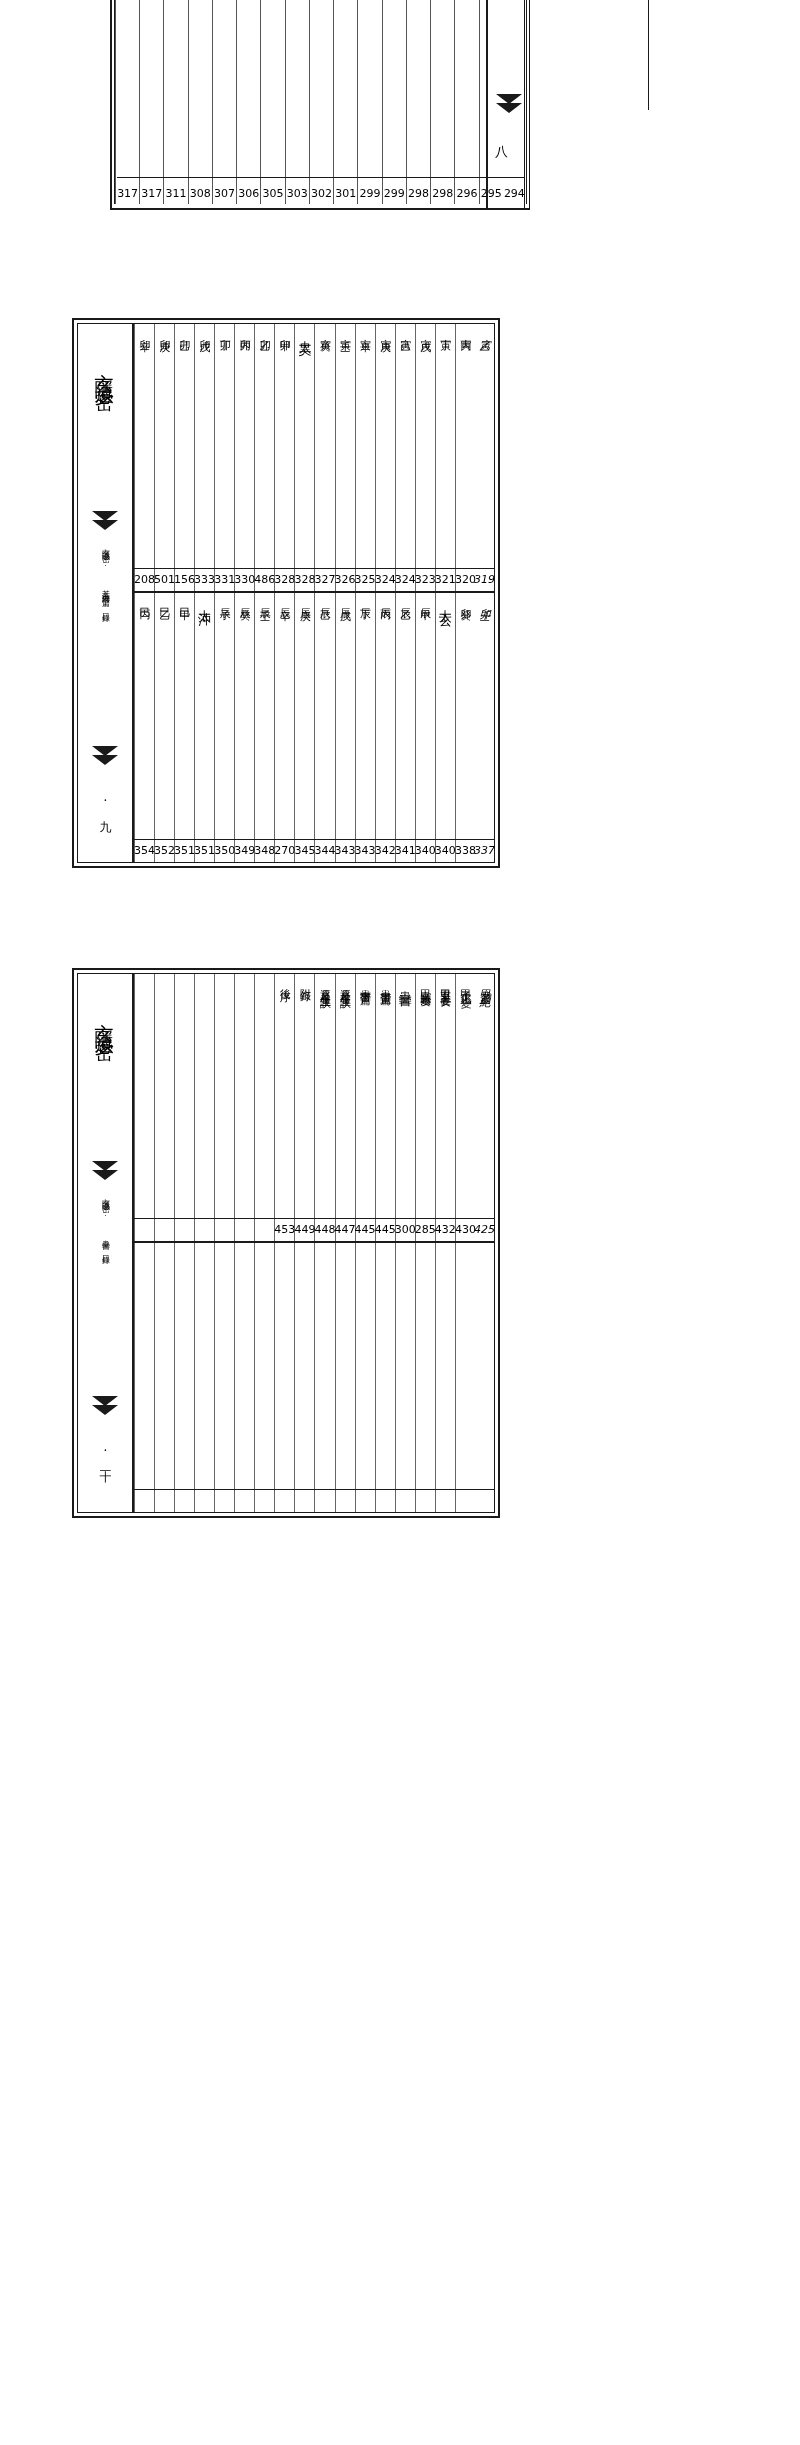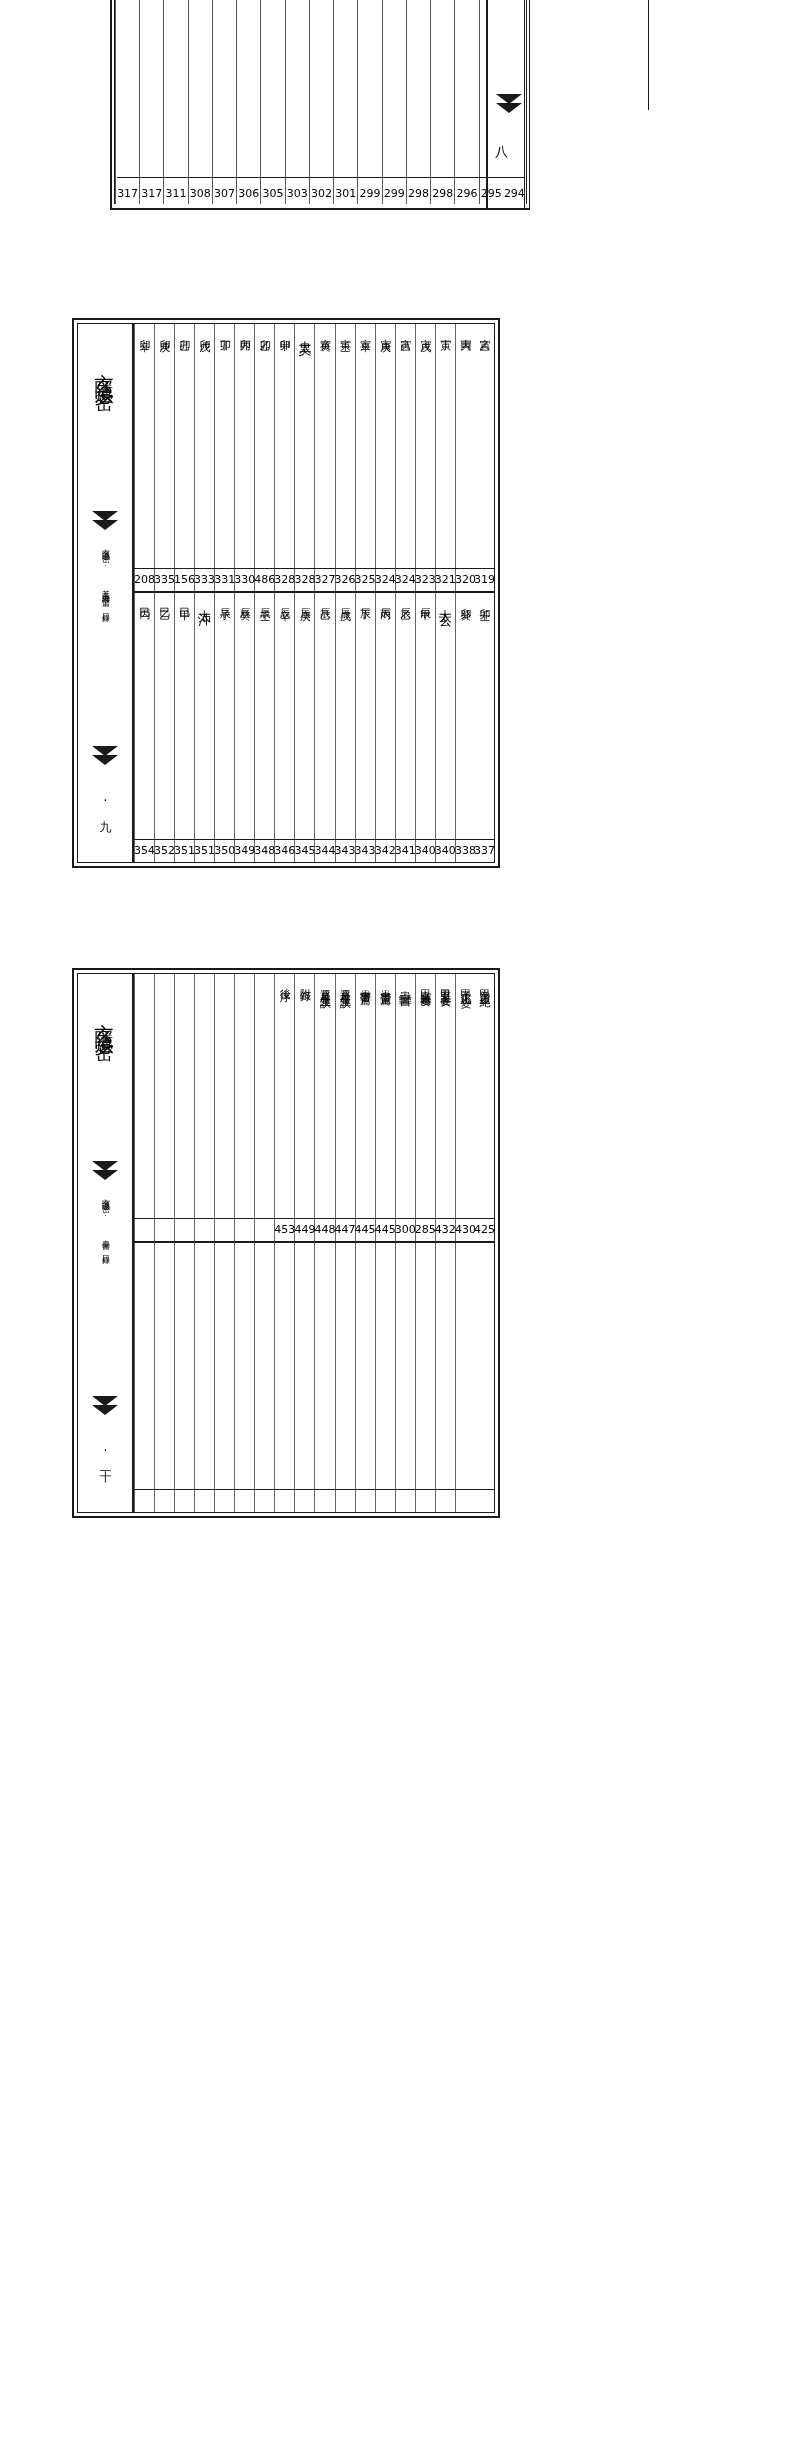--- a/index.html
+++ b/index.html
@@ -430,7 +430,7 @@
             </div>
             <div class="col">
               <div class="title">卯庚</div>
-              <div class="num">335</div>
+              <div class="num">501</div>
             </div>
             <div class="col">
               <div class="title">卯辛</div>

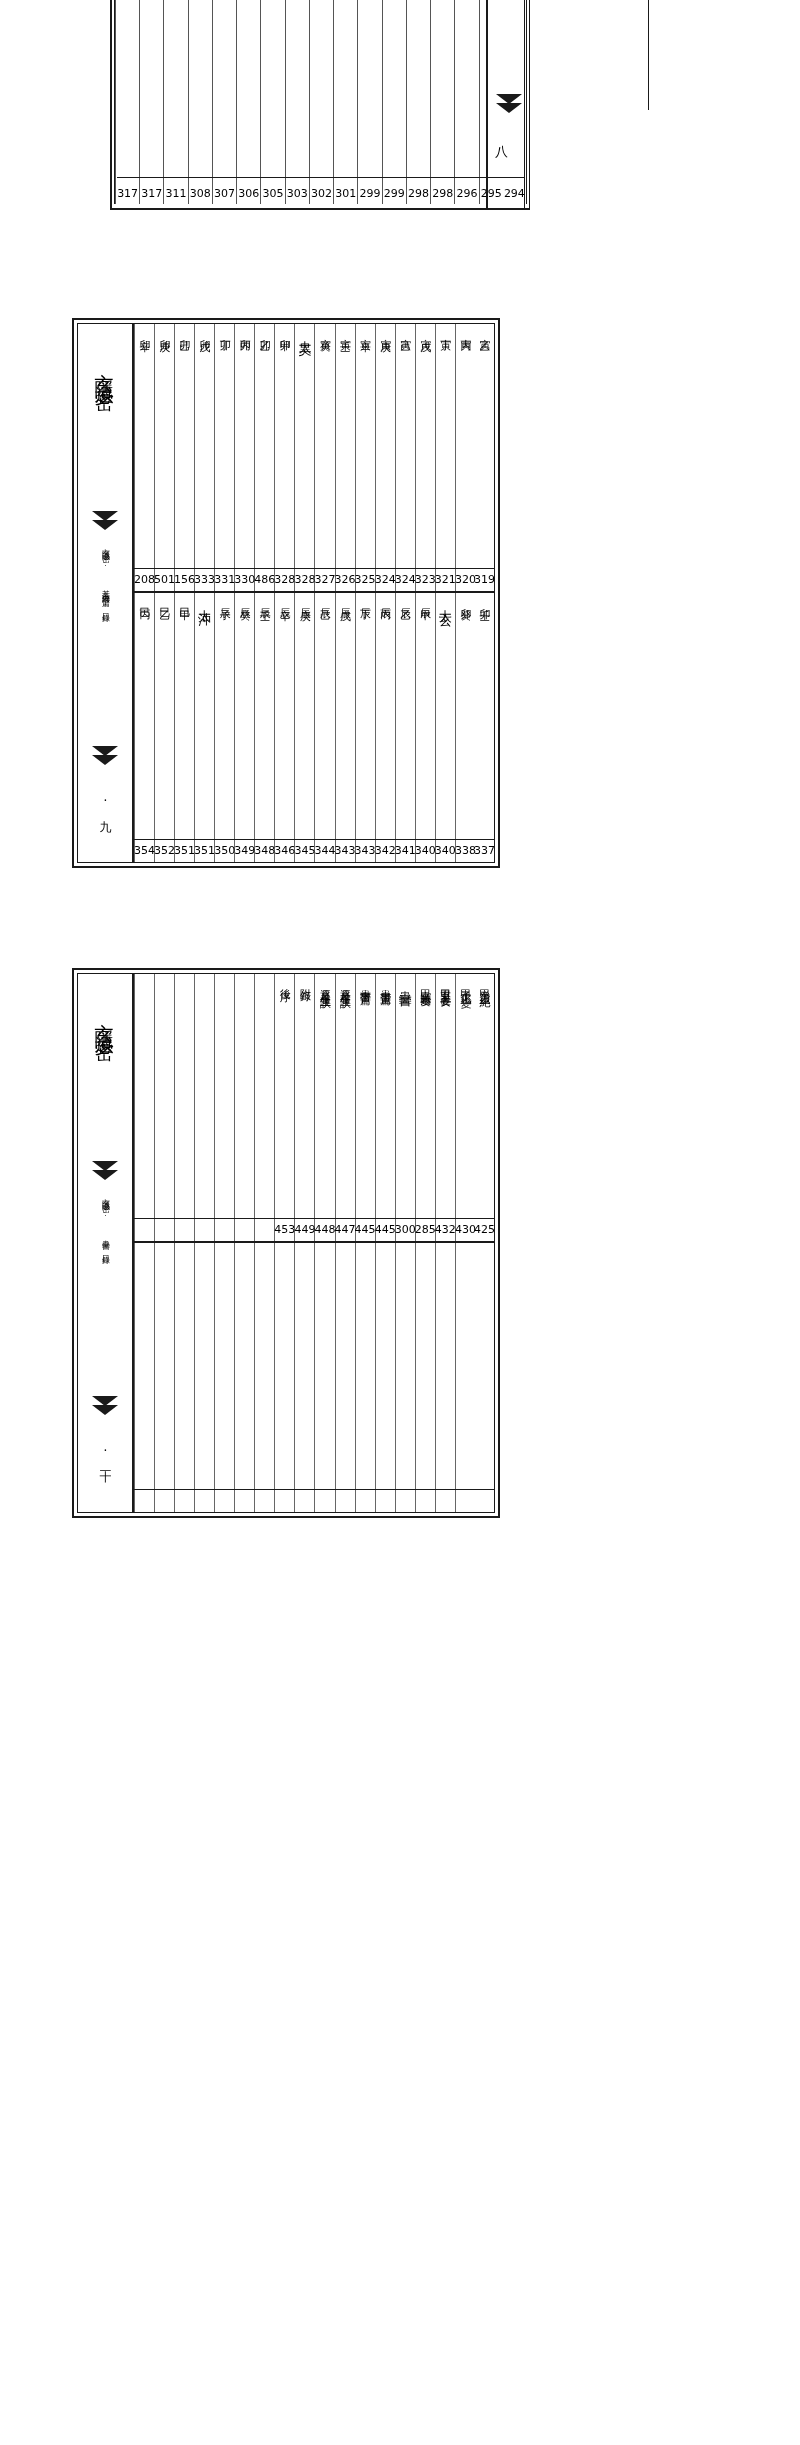--- a/index.html
+++ b/index.html
@@ -207,7 +207,7 @@
     border-left: 1px solid #666;
     position: relative;
   }
-  .cols .col:first-child { border-left: none; }
+  .cols .col:first-child { border-left: none; font-style: italic; }
   .cols .col .title {
     position: absolute;
     top: 6px;

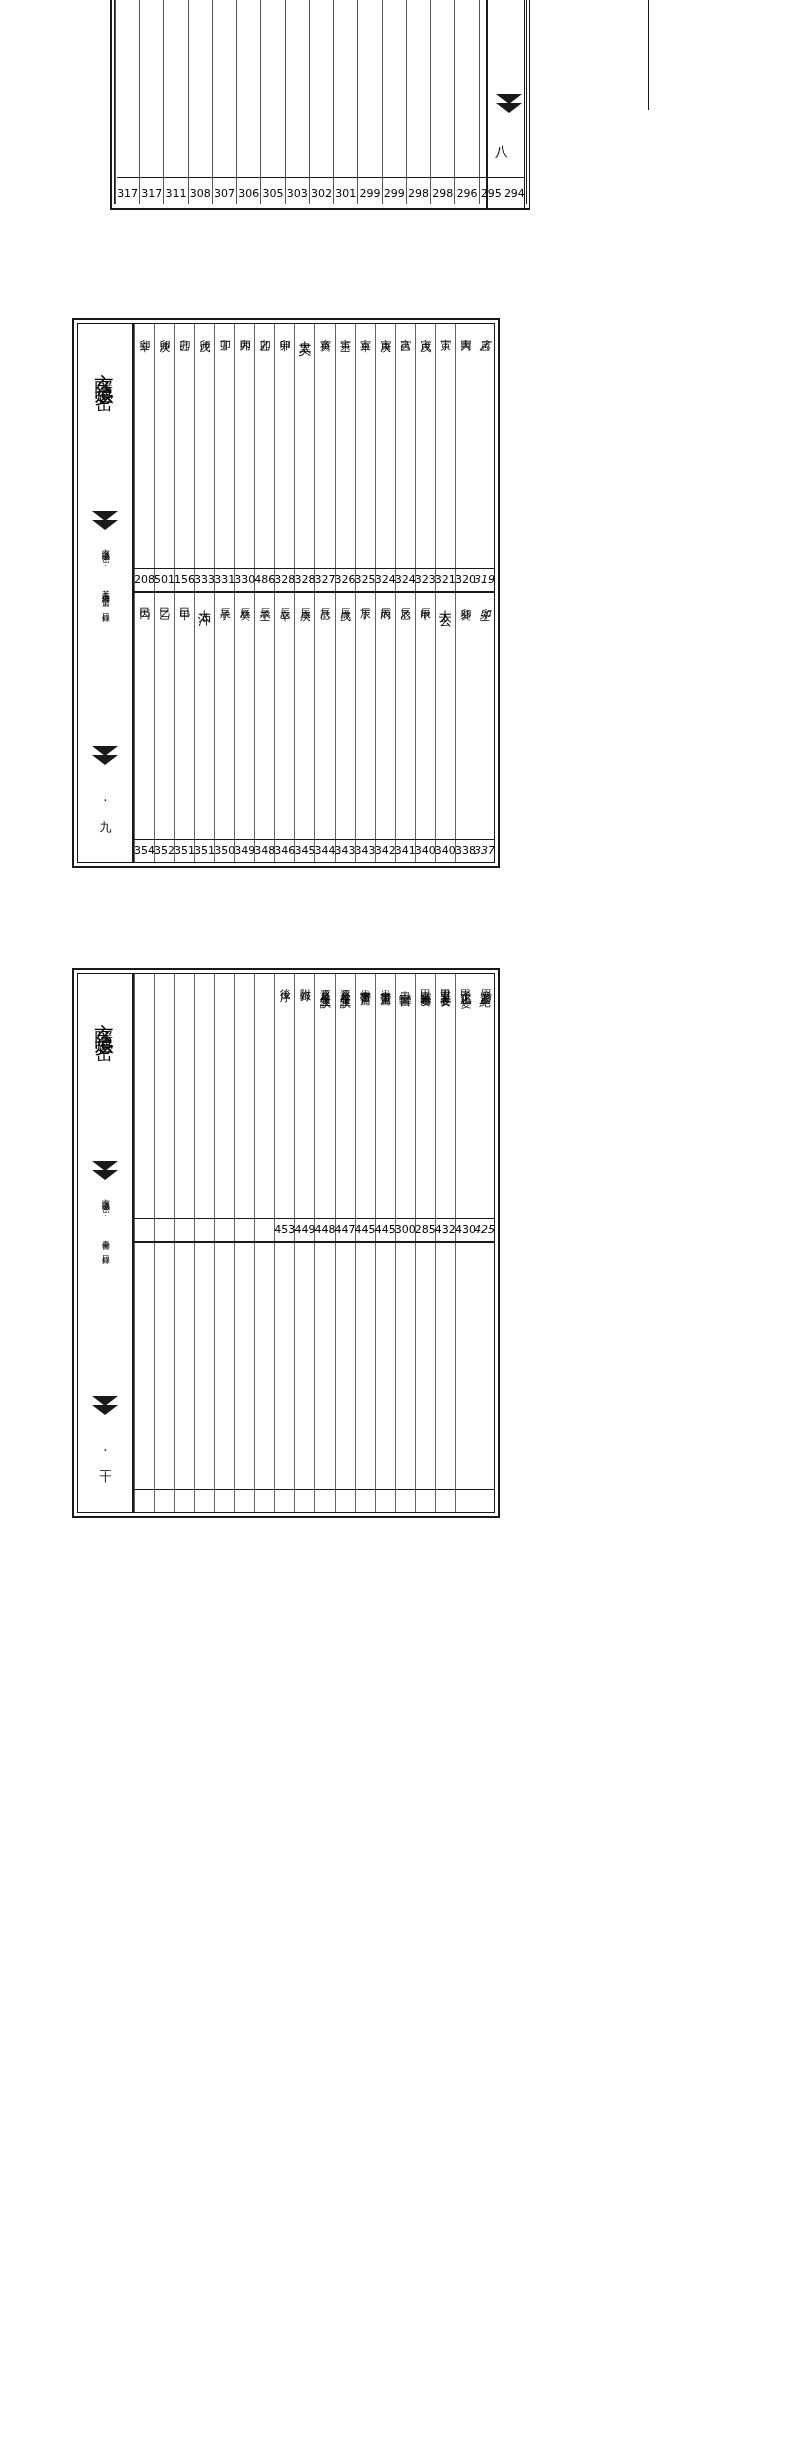--- a/index.html
+++ b/index.html
@@ -483,7 +483,7 @@
             </div>
             <div class="col">
               <div class="title">辰辛</div>
-              <div class="num">346</div>
+              <div class="num">270</div>
             </div>
             <div class="col">
               <div class="title">辰壬</div>

